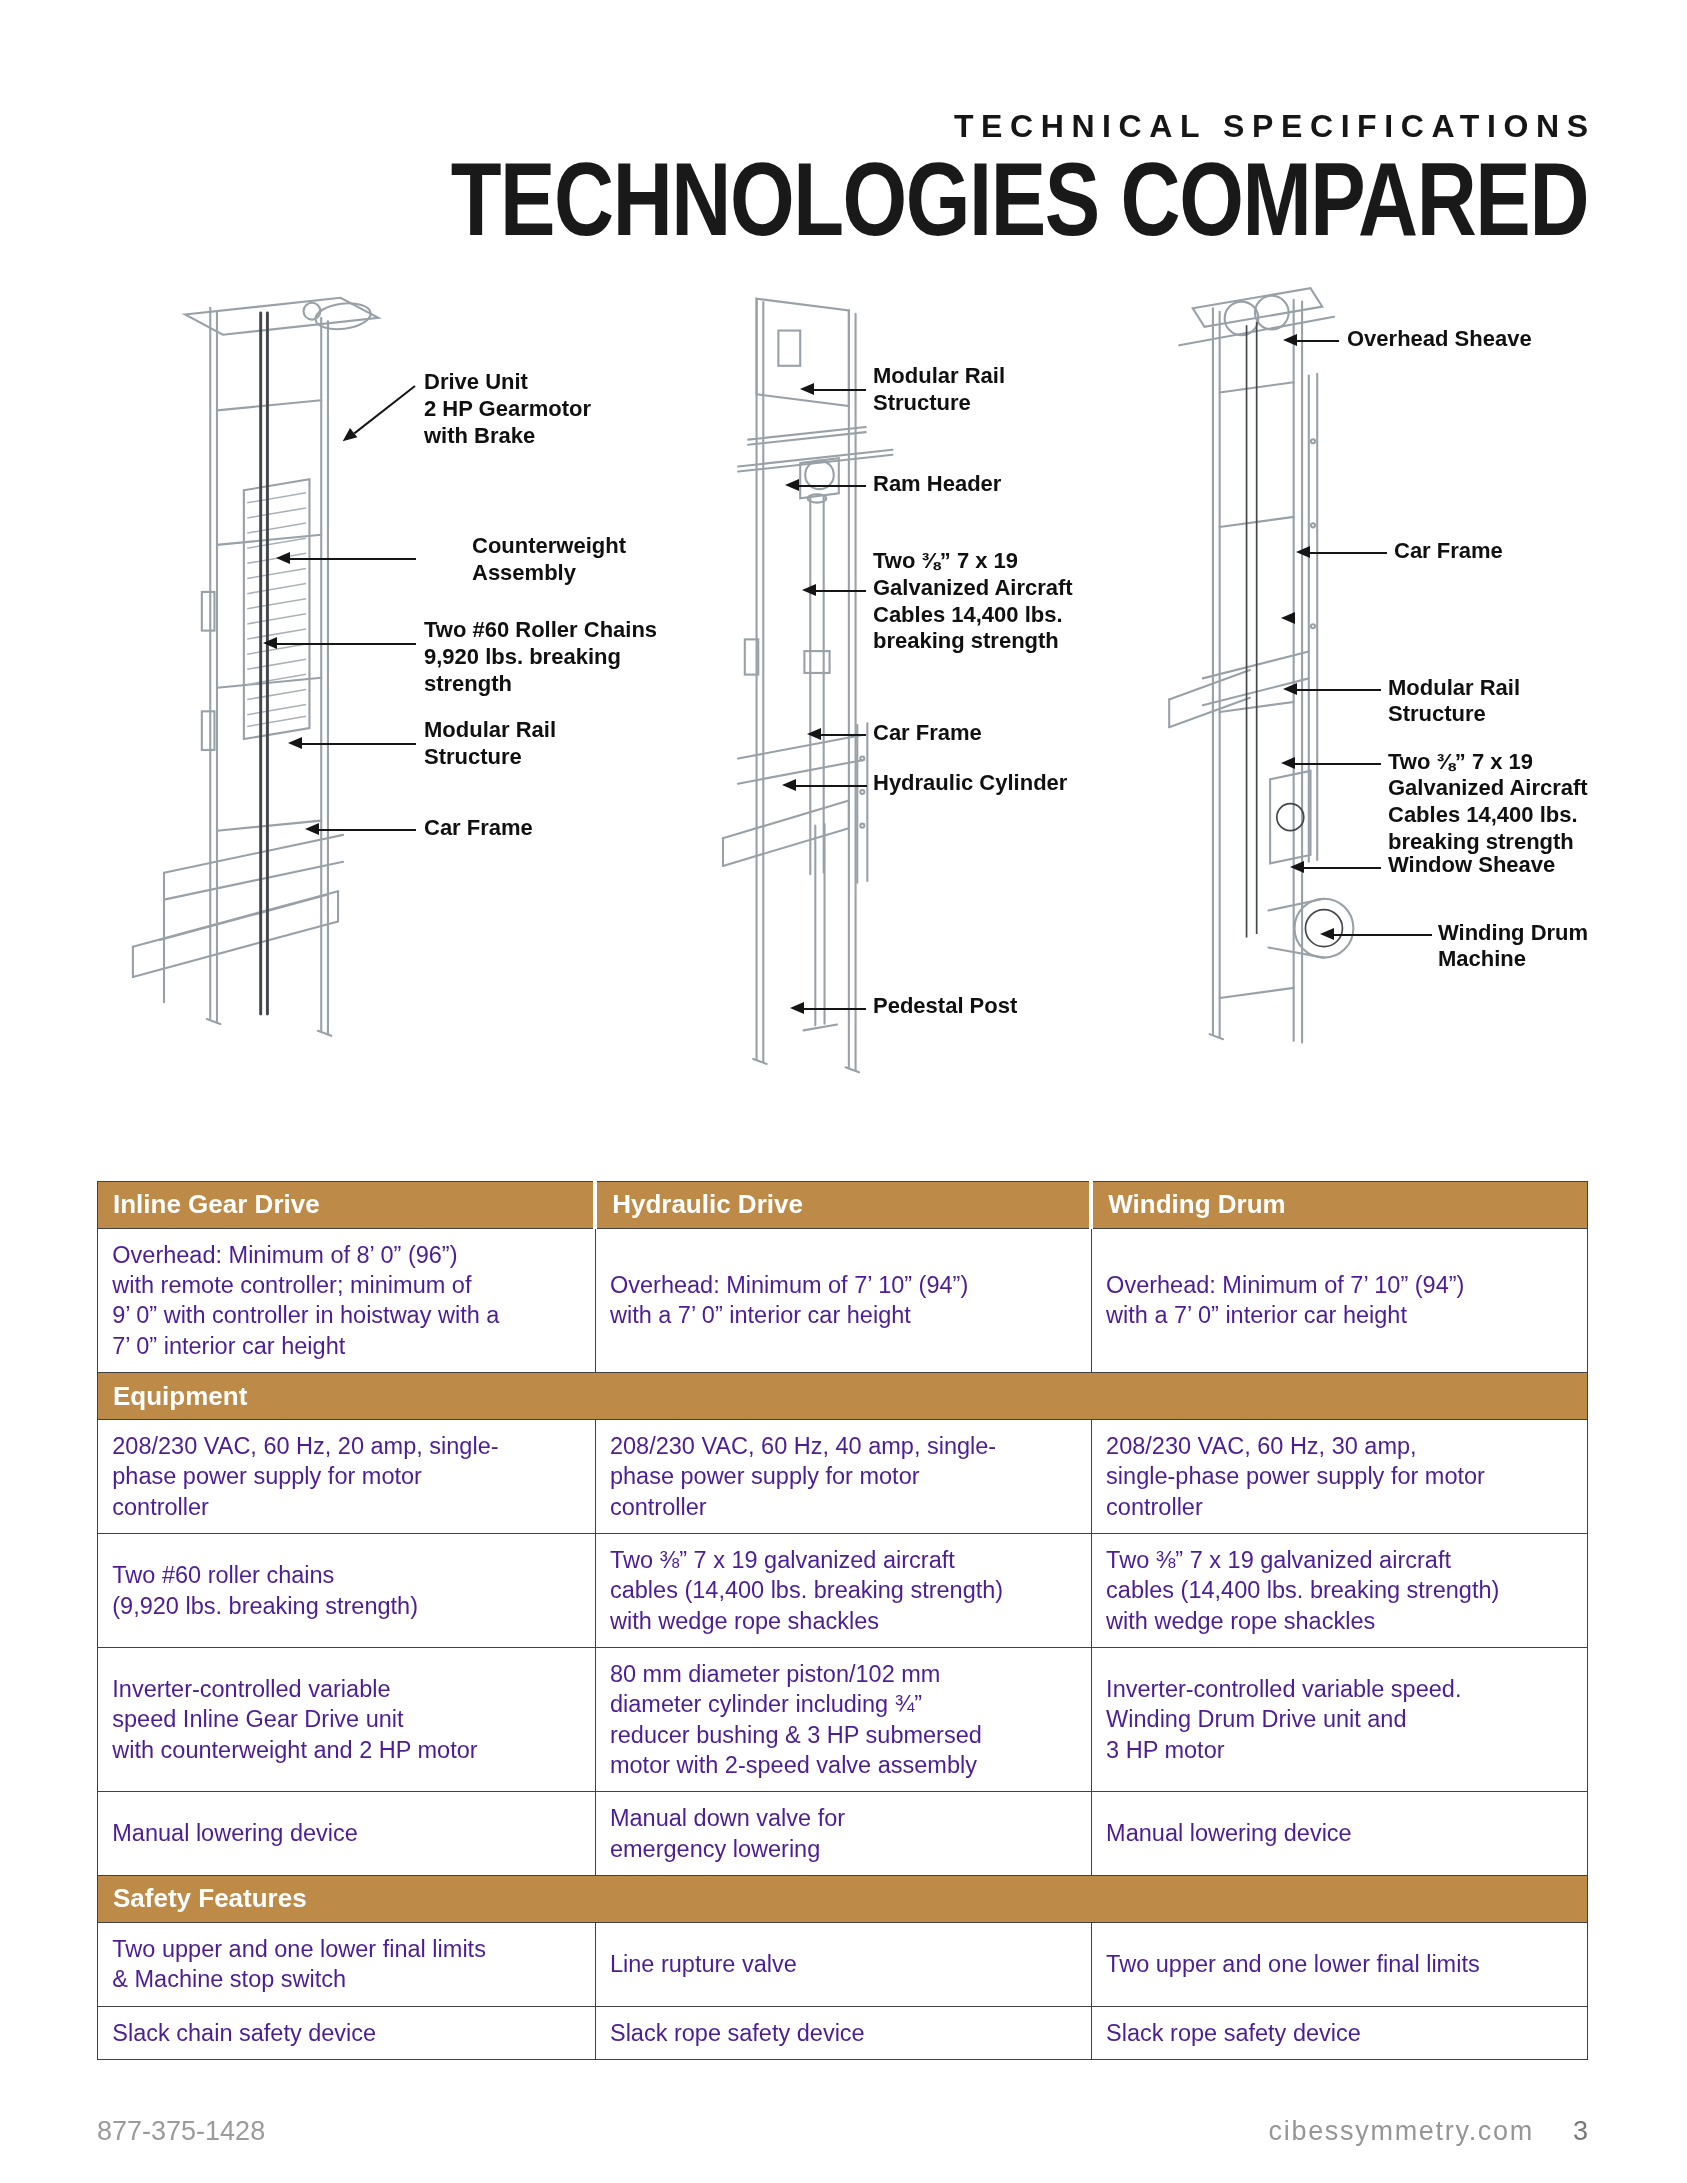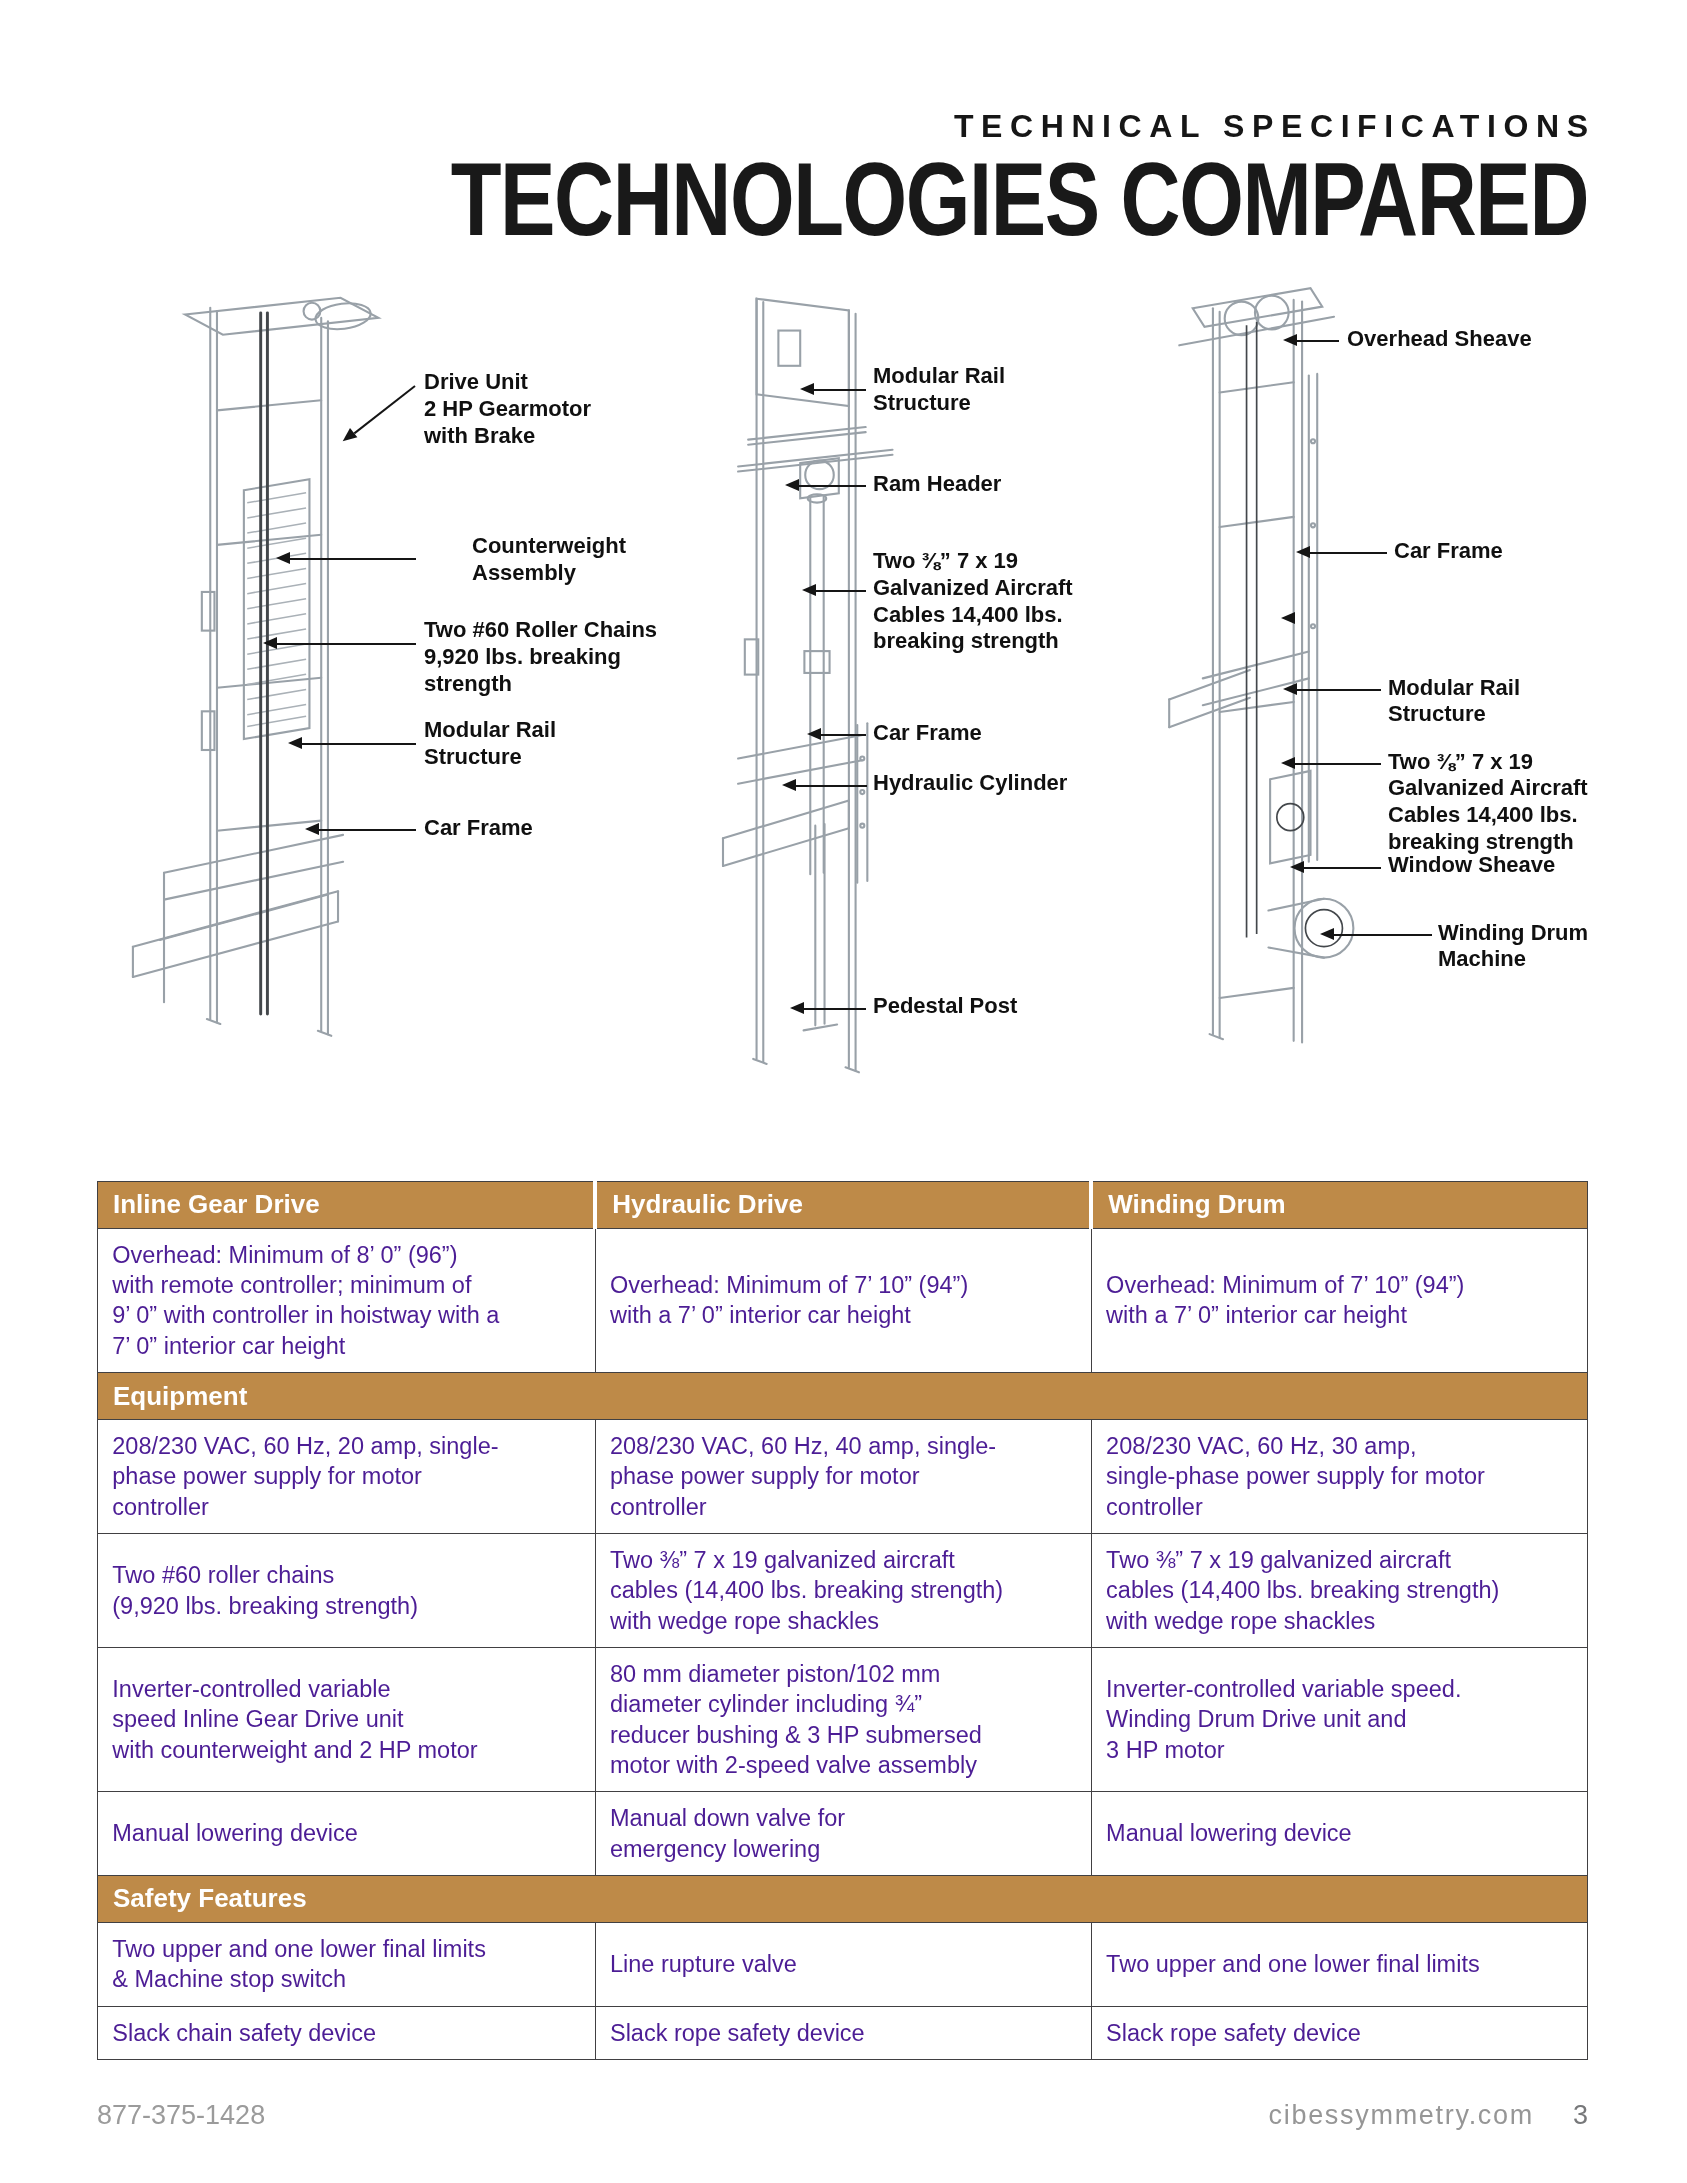--- a/index.html
+++ b/index.html
@@ -41,7 +41,7 @@
     padding:11px 14.3px;vertical-align:middle;white-space:pre-line;}
 
   
-  .page-footer{margin:40px 99px 0 97px;display:flex;justify-content:space-between;align-items:flex-end;
+  .page-footer{margin:56px 99px 0 97px;display:flex;justify-content:space-between;align-items:flex-end;
     font-size:27px;color:#9B9B9B;}
   .page-footer .site{letter-spacing:1.7px;color:#969696;}
   .page-footer .pagenum{margin-left:39px;color:#77787a;}

